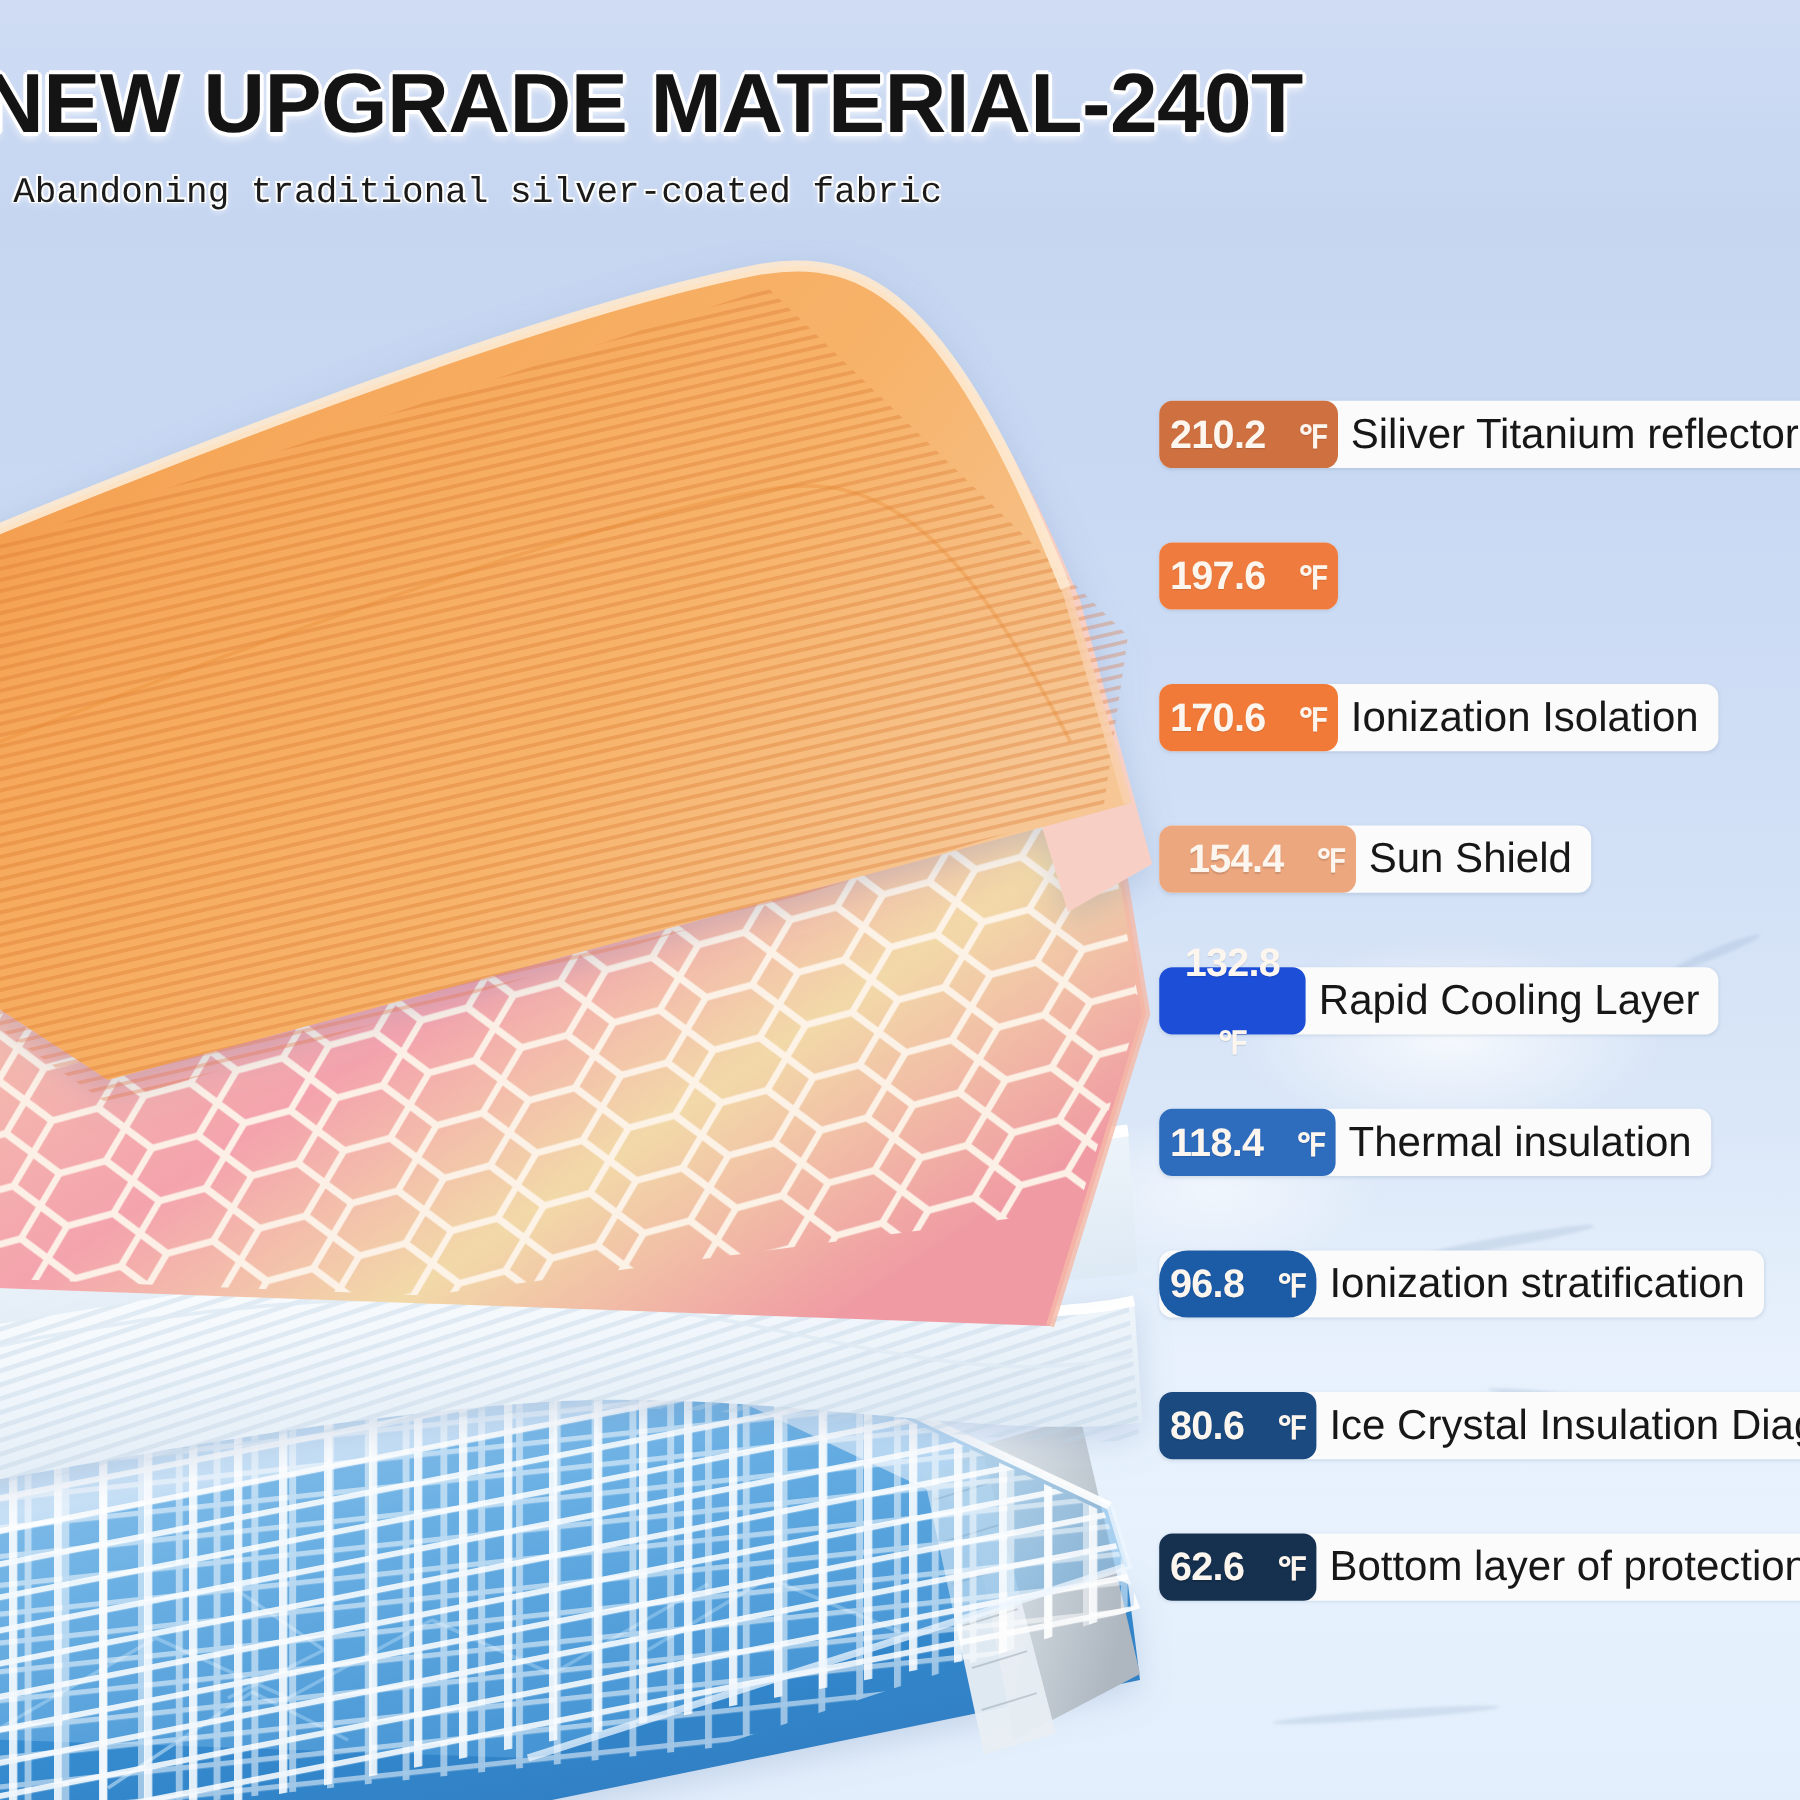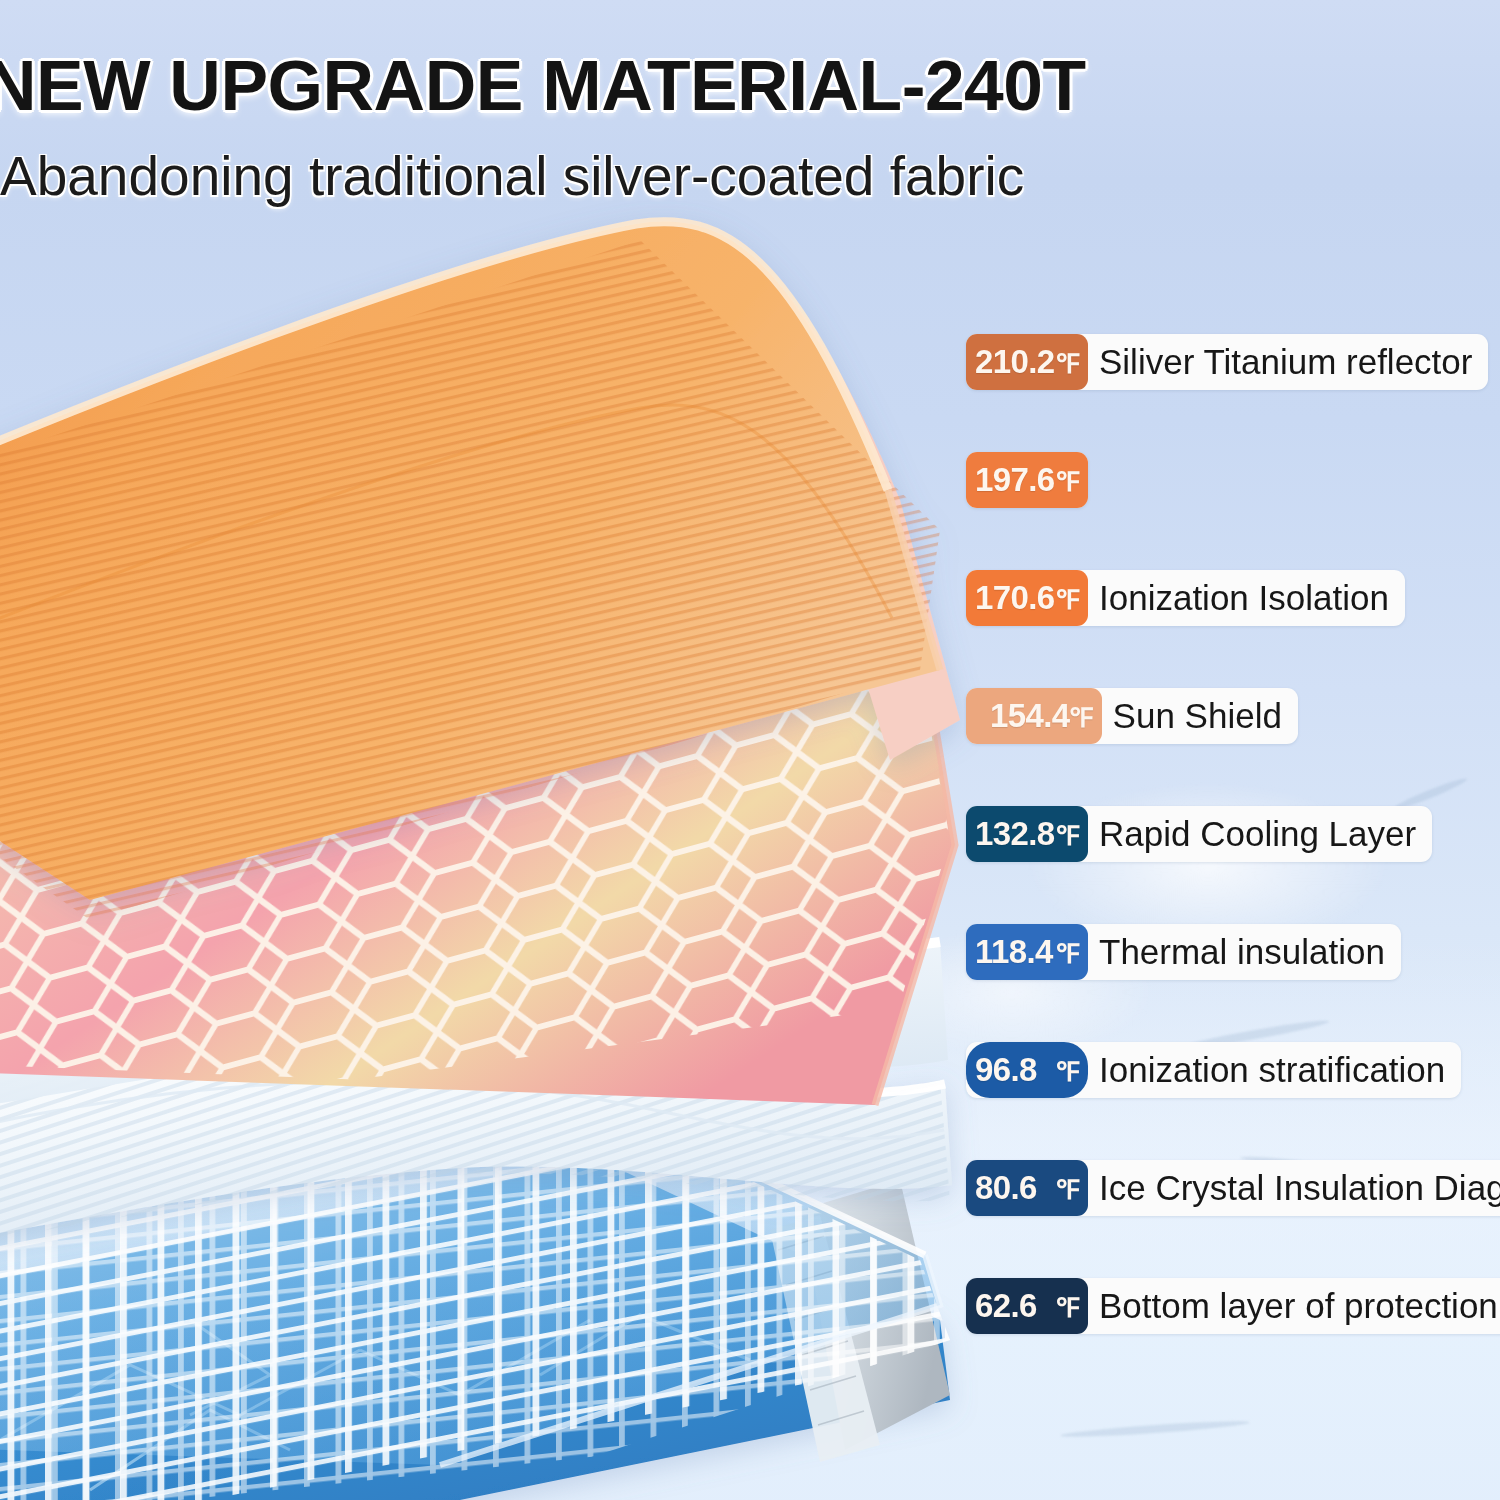--- a/index.html
+++ b/index.html
@@ -89,14 +89,15 @@
   }
   #subtitle {
     margin: 18px 0 0 0;
-    font-size: 55px;
+    font-size: 30px;
     font-weight: normal;
     color: #1b1b1b;
-    font-family: Liberation Sans, sans-serif;
+    font-family: Liberation Mono, monospace;
     text-shadow:
       -1.5px -1.5px 0 #ffffff, 1.5px -1.5px 0 #ffffff,
       -1.5px  1.5px 0 #ffffff, 1.5px  1.5px 0 #ffffff,
        0 2px 5px rgba(255,255,255,0.9);
+    padding-left: 11px;
   }
 
   

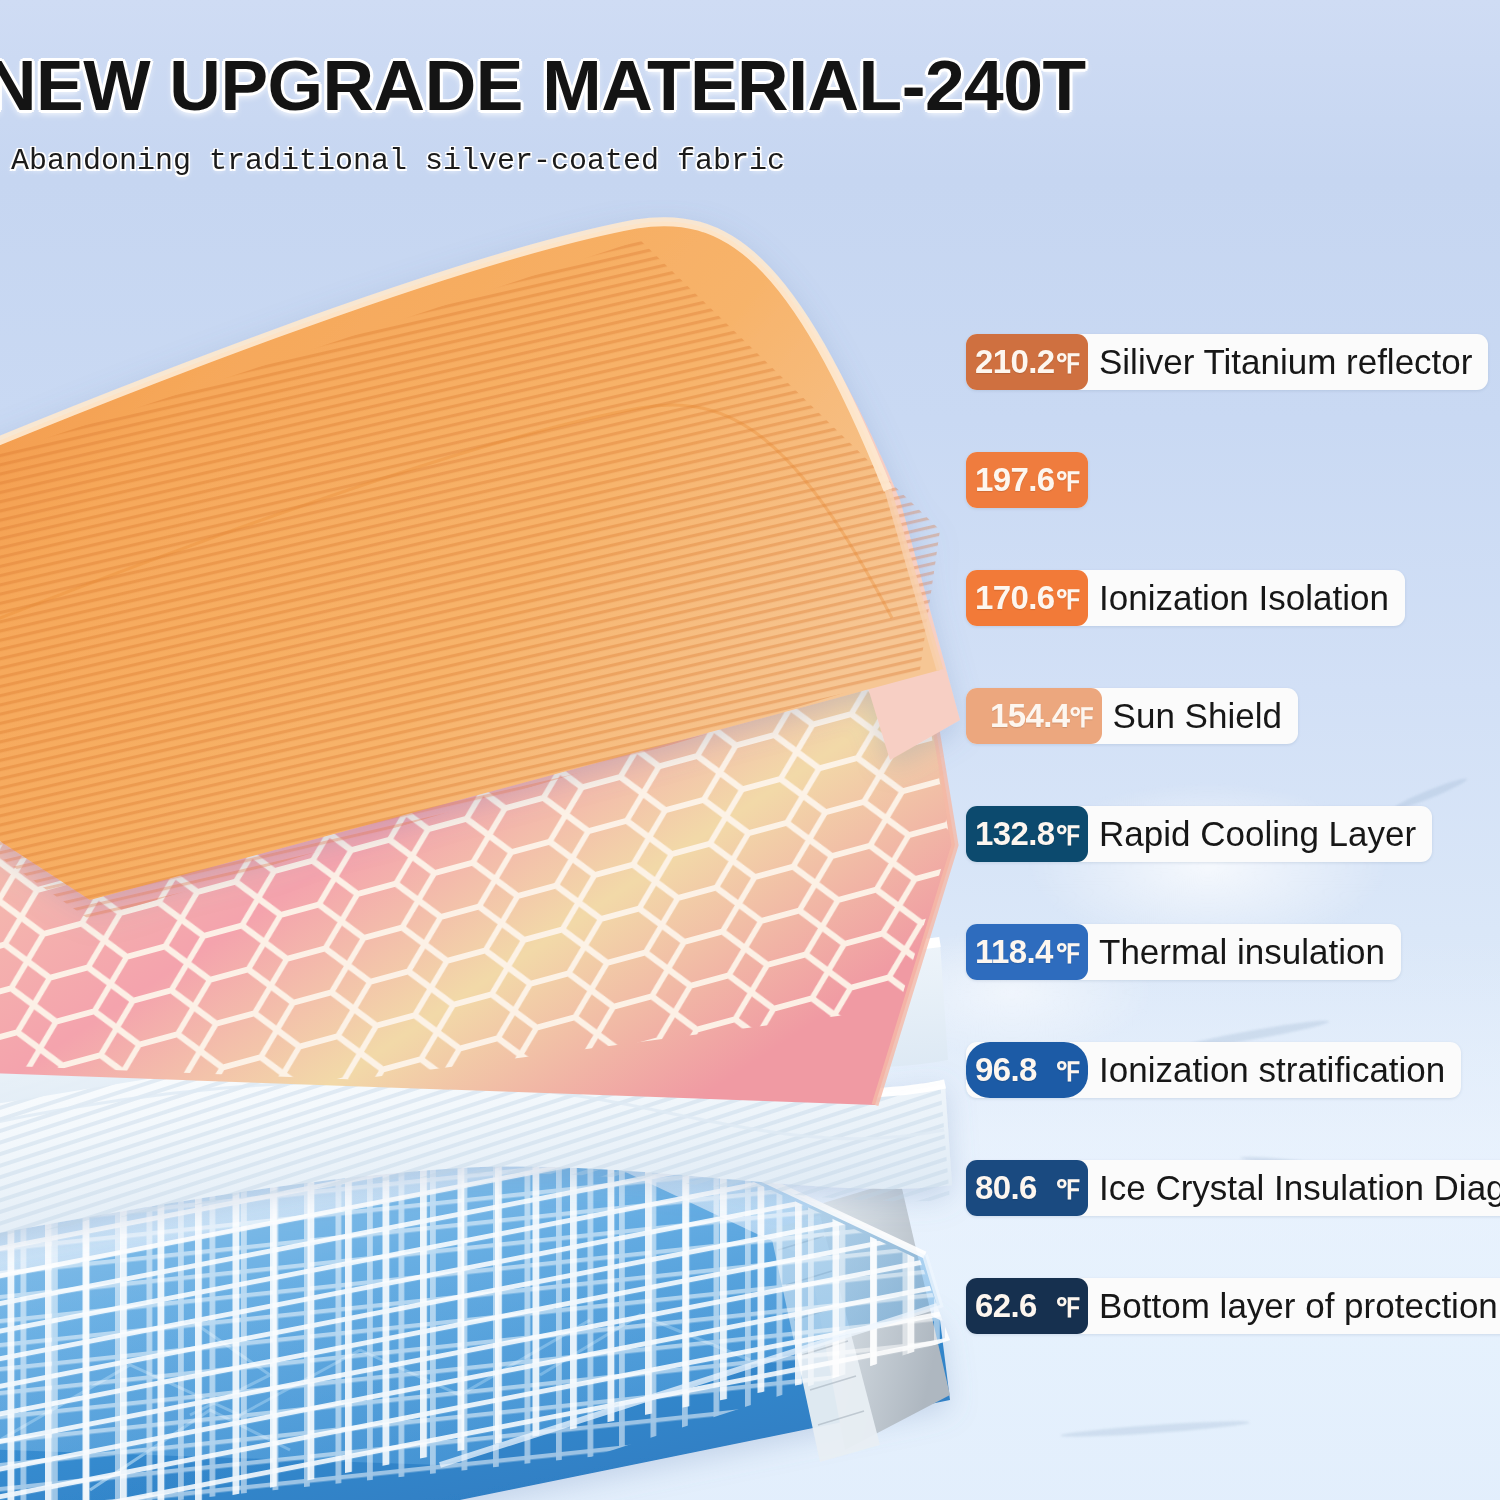--- a/index.html
+++ b/index.html
@@ -133,7 +133,7 @@
   .temp-badge {
     display: flex;
     align-items: center;
-    justify-content: space-between;
+    justify-content: center;
     min-width: 122px;
     padding: 0 9px;
     border-radius: 11px;
@@ -144,6 +144,7 @@
     font-family: "Liberation Sans", sans-serif;
     text-shadow: 0 1px 1px rgba(0,0,0,0.13);
     box-sizing: border-box;
+    gap: 28px;
   }
   .temp-badge .deg {
     font-size: 27px;

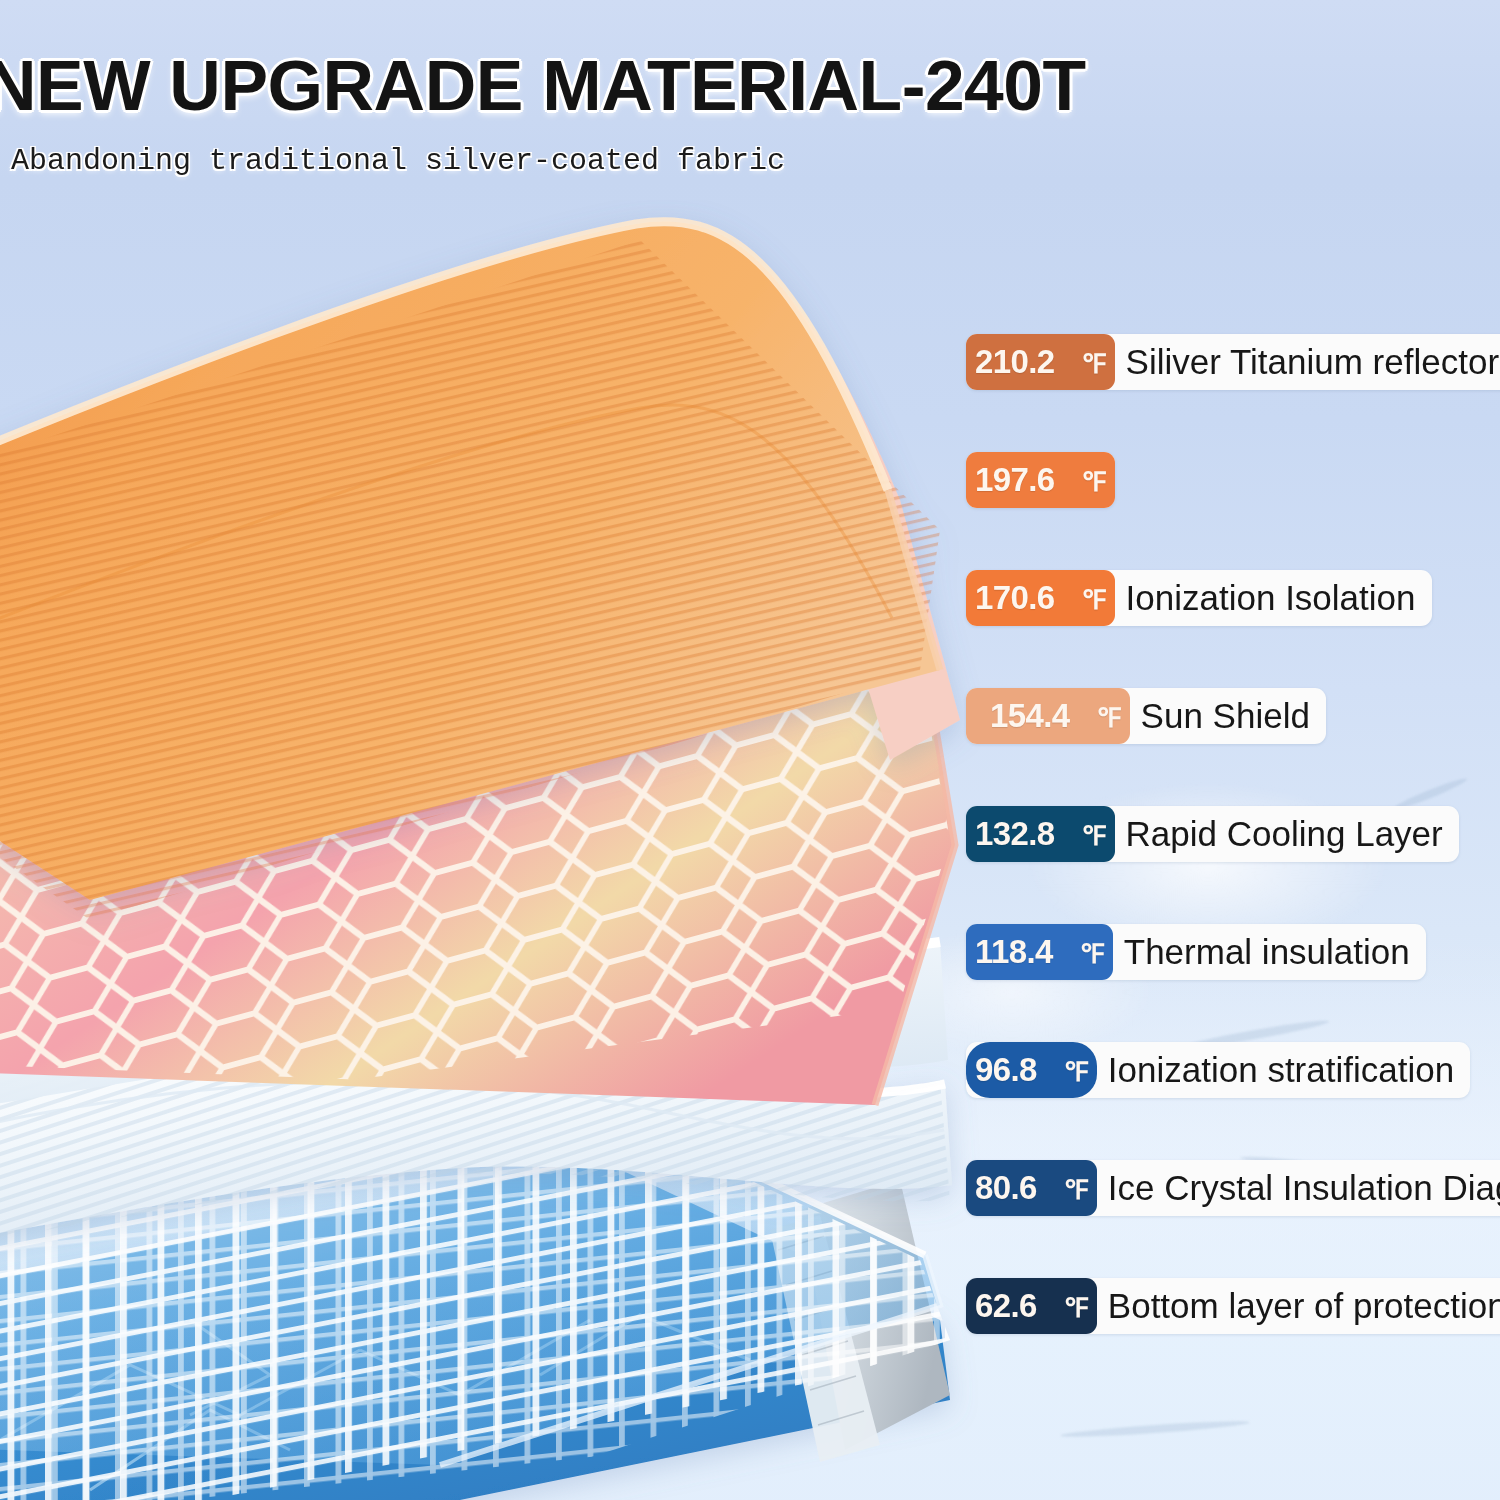--- a/index.html
+++ b/index.html
@@ -414,7 +414,7 @@
         <div class="layer-name">Sun Shield</div>
       </div>
       <div class="legend-row">
-        <div class="temp-badge" style="background: #0c4a6e;">
+        <div class="temp-badge" style="background: #1d4ed8; flex-direction: column;">
           <span>132.8</span>
           <span class="deg">℉</span>
         </div>

